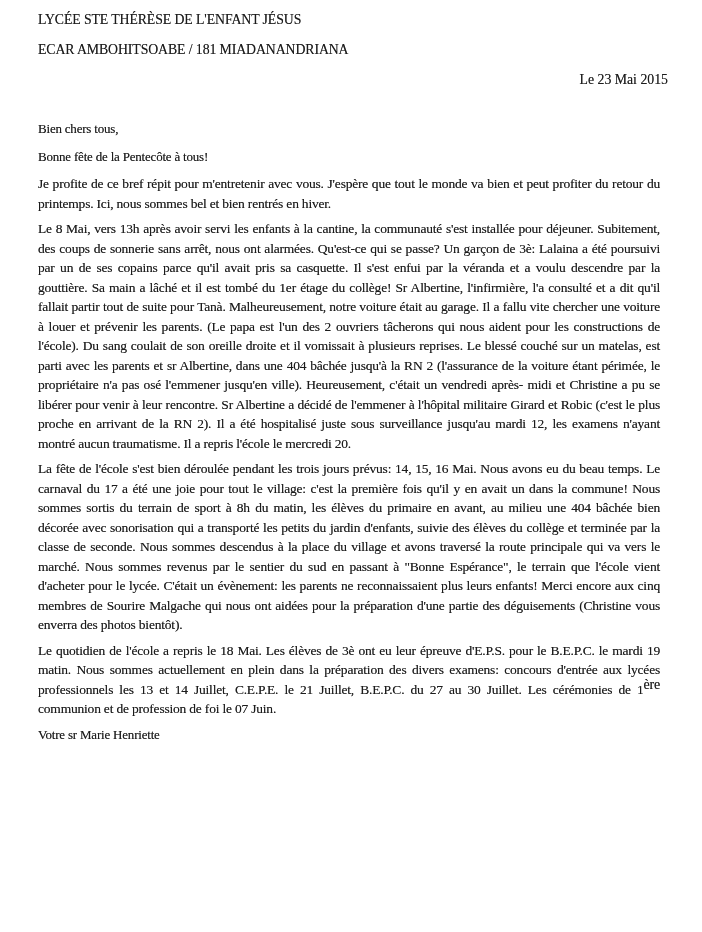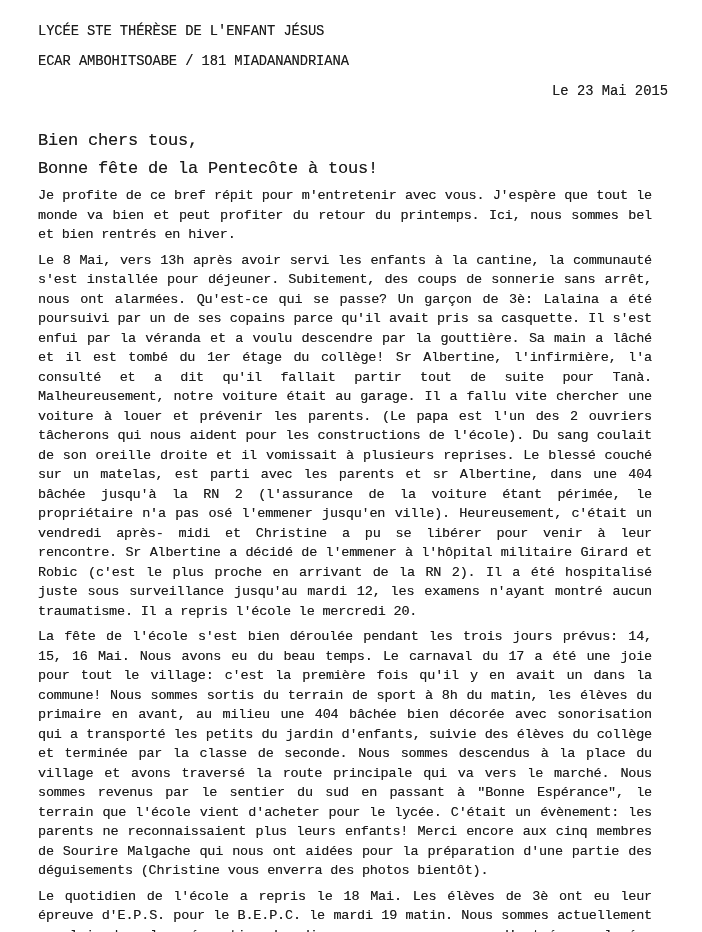--- a/index.html
+++ b/index.html
@@ -14,8 +14,8 @@
     box-sizing: border-box;
     background: #ffffff;
     color: #1c1c1c;
-    font-family: Liberation Mono, monospace;
-    padding: 22px 34px 0 38px;
+    font-family: Liberation Serif, serif;
+    padding: 10px 34px 0 38px;
     overflow: hidden;
     text-shadow: 0 0 0.4px rgba(20,20,20,0.55); 
   }

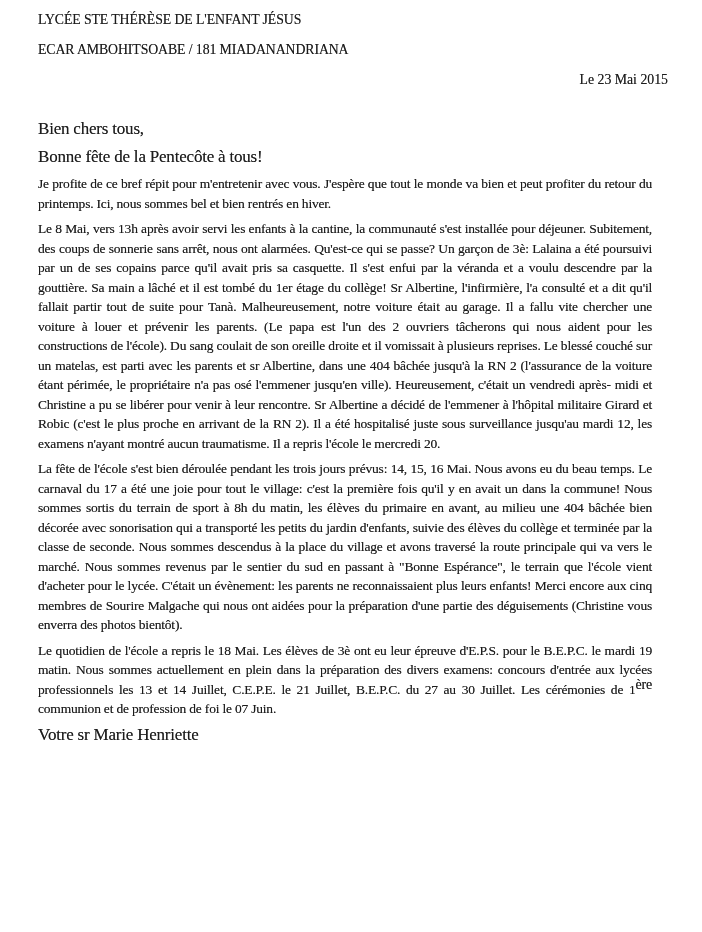--- a/index.html
+++ b/index.html
@@ -32,7 +32,7 @@
     margin: 0;
   }
   .line {
-    font-size: 17px;
+    font-size: 13px;
     line-height: 19.5px;
     letter-spacing: -0.2px;
     margin: 0 0 8px 0;

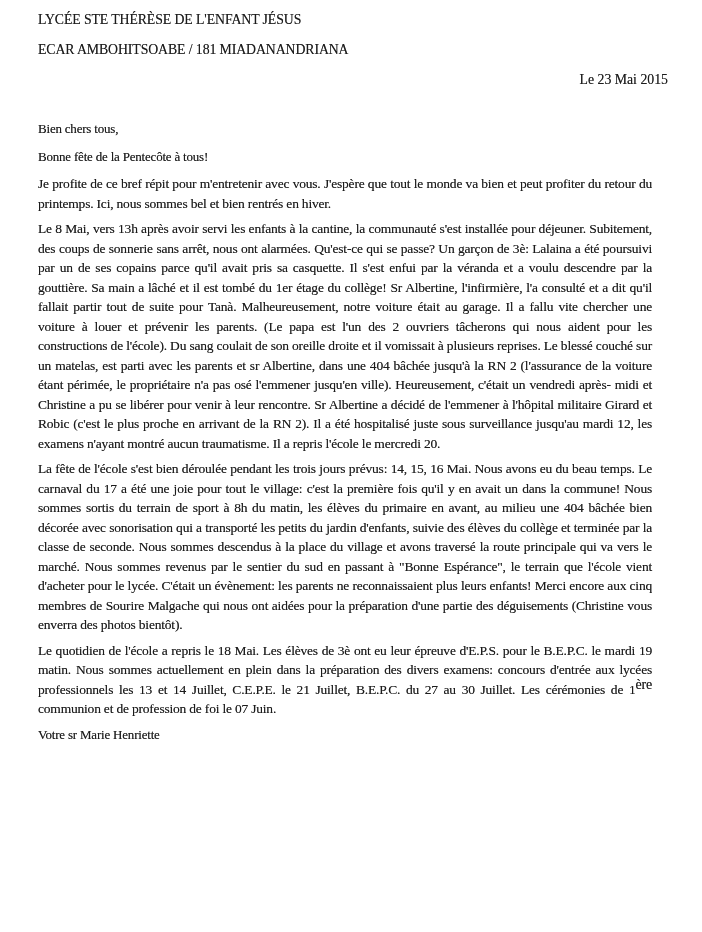--- a/index.html
+++ b/index.html
@@ -45,7 +45,7 @@
     line-height: 19.5px;
     letter-spacing: -0.2px;
     text-align: justify;
-    margin: 0 16px 6px 0;
+    margin: 0 8px 6px 0;
   }
   .para sup {
     font-size: 14px;

